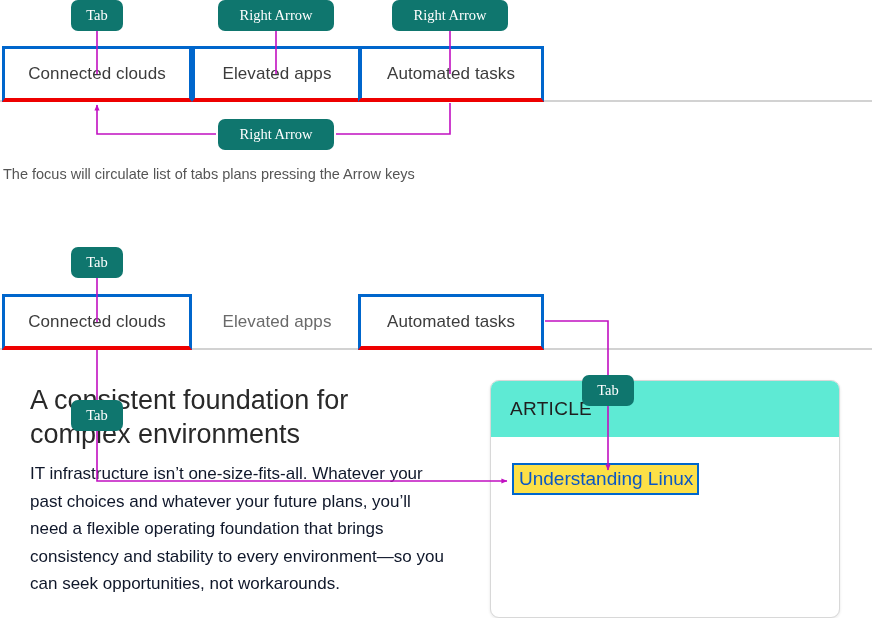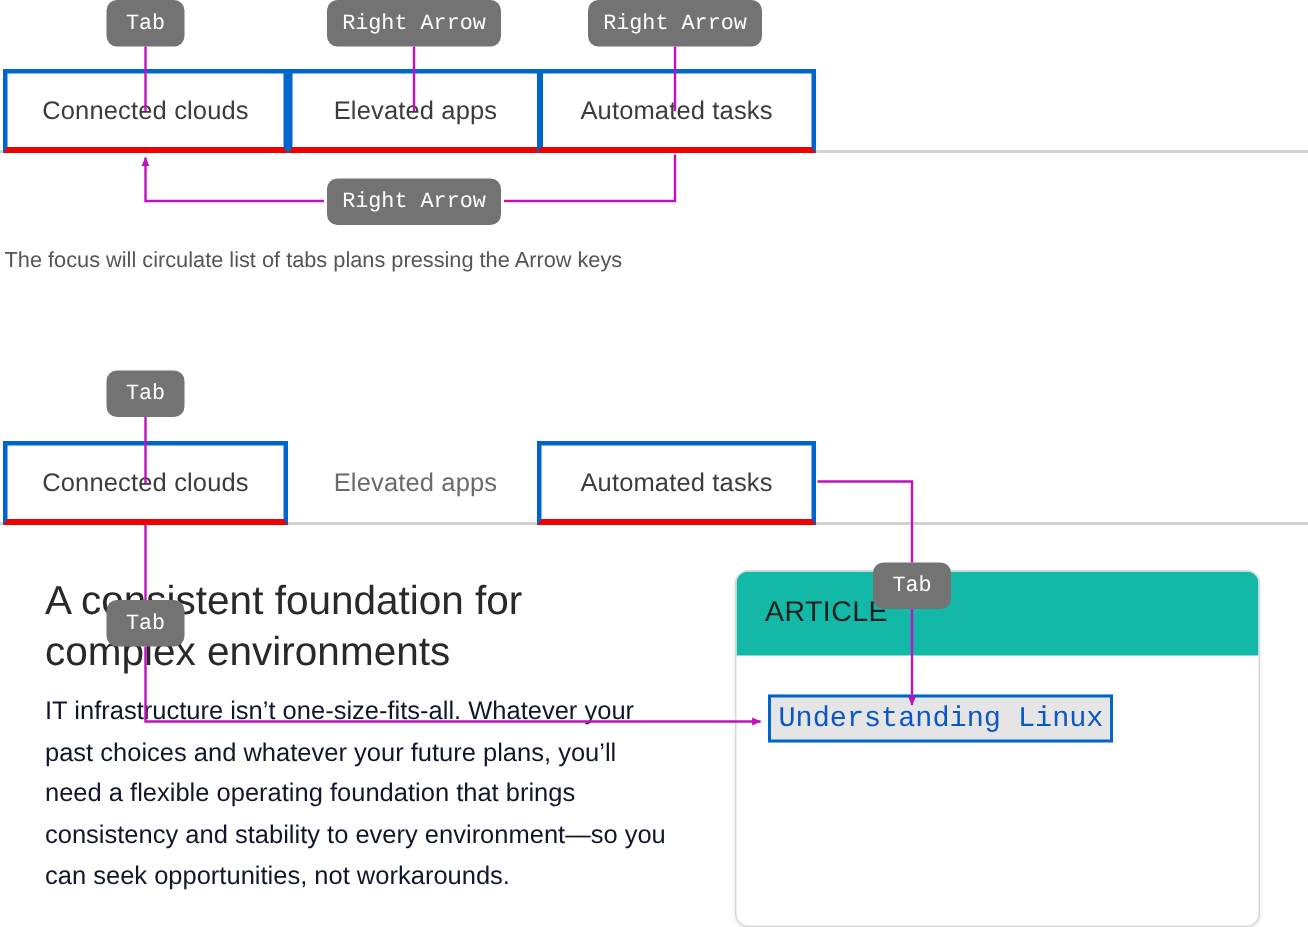--- a/index.html
+++ b/index.html
@@ -132,10 +132,10 @@
   .pill {
     position: absolute;
     box-sizing: border-box;
-    background: #737373;
+    background: #0f766e;
     color: #ffffff;
     border-radius: 7px;
-    font-family: Liberation Mono, monospace;
+    font-family: Liberation Serif, serif;
     font-size: 14.5px;
     display: flex;
     align-items: center;

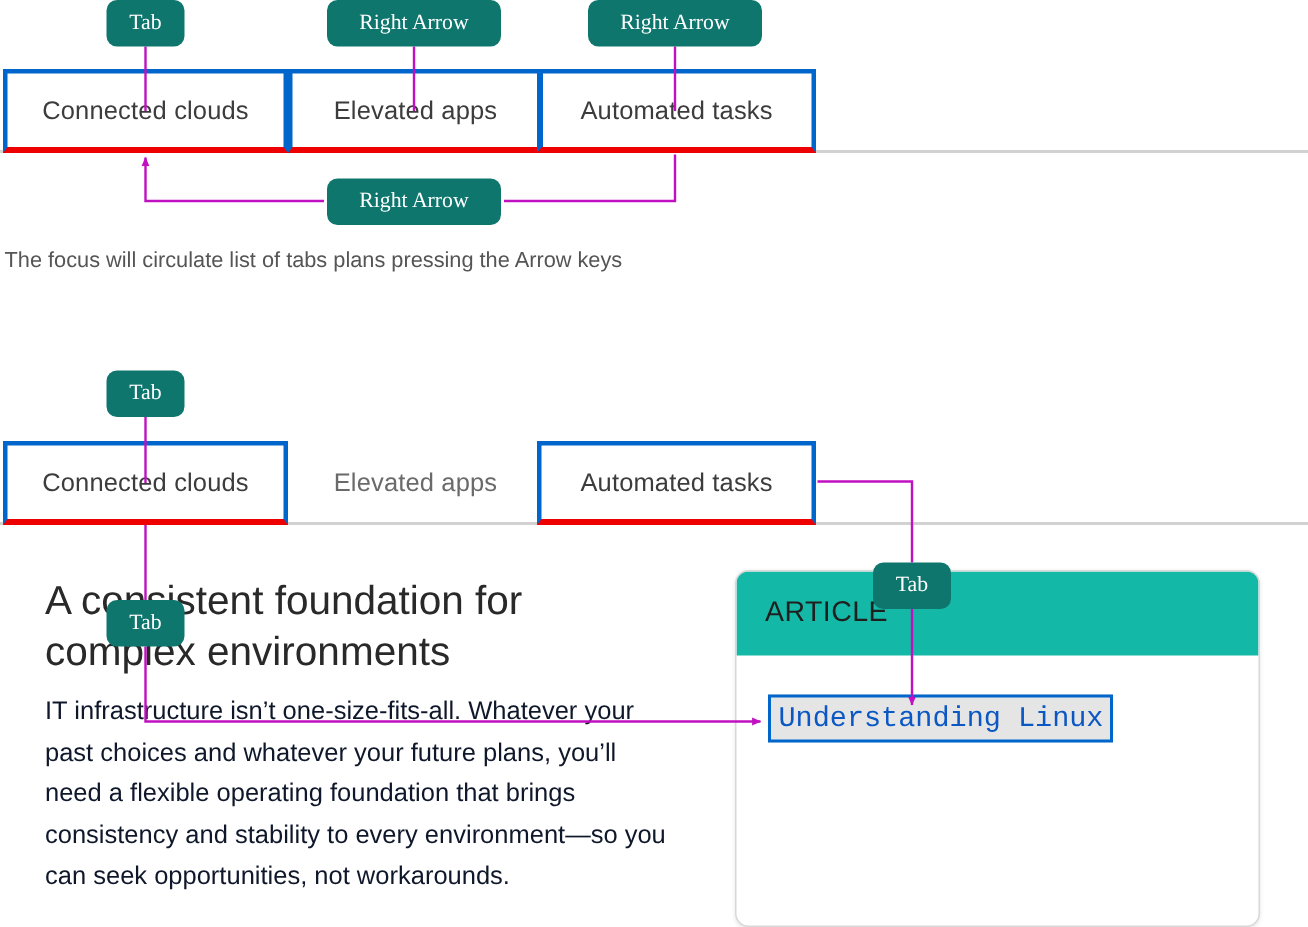--- a/index.html
+++ b/index.html
@@ -99,7 +99,7 @@
   }
   .card-band {
     height: 56px;
-    background: #14b8a6;
+    background: #5eead4;
     display: flex;
     align-items: center;
     padding-left: 19px;

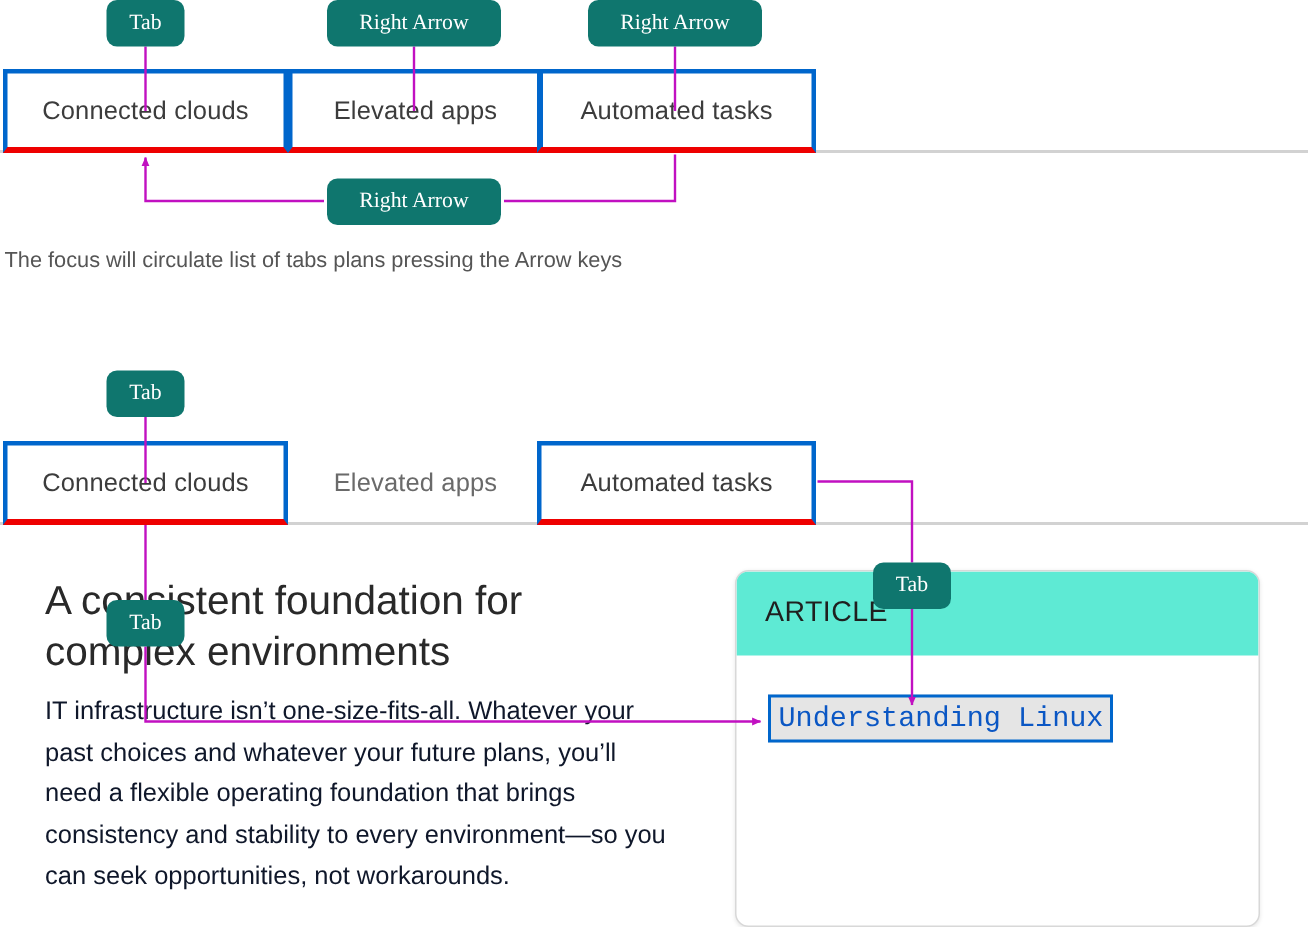--- a/index.html
+++ b/index.html
@@ -116,9 +116,8 @@
     font-size: 19px;
     line-height: 22px;
     padding: 3px 4px 3px 5px;
-    background: #e5e5e5;
+    background: #fde047;
     text-decoration: none;
-    font-family: Liberation Mono, monospace;
   }
   .card-text {
     margin-top: 17px;

